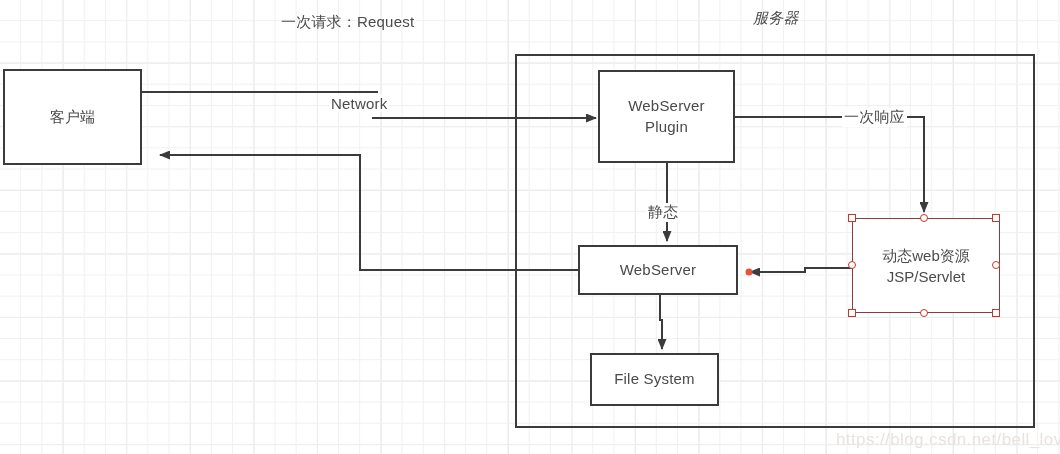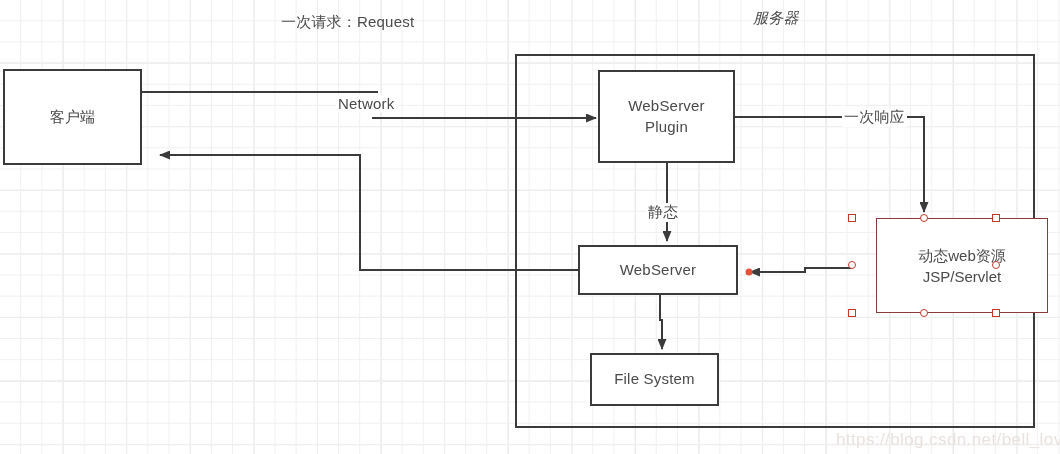--- a/index.html
+++ b/index.html
@@ -171,7 +171,7 @@
 
   <div class="lbl" style="left:753px; top:9px;font-style:italic;">服务器</div>
 
-  <div class="lbl lbl-onbg" style="left:336px; top:95px;">Network</div>
+  <div class="lbl lbl-onbg" style="left:329px; top:95px;">Network</div>
 
   <div class="lbl lbl-onbg" style="left:646px; top:191px;margin-top:12px;">静态</div>
 

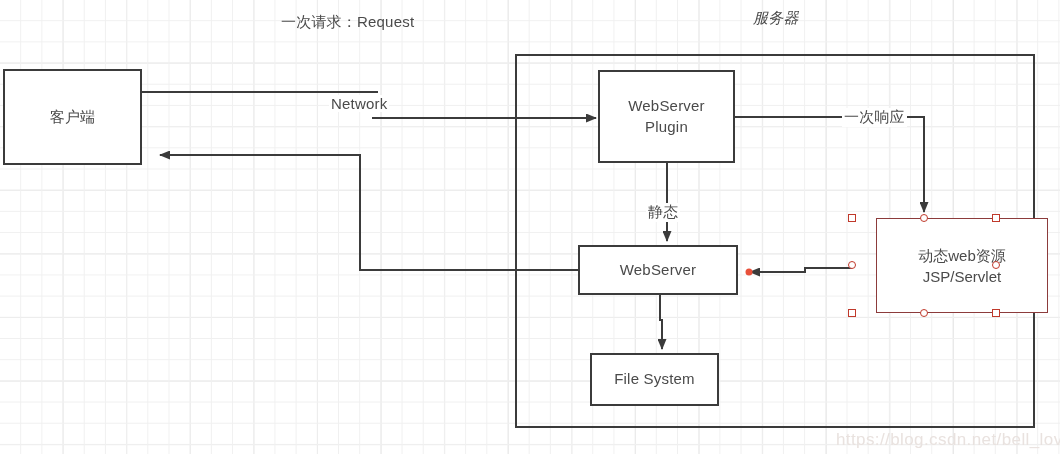--- a/index.html
+++ b/index.html
@@ -152,7 +152,7 @@
 
   <div class="node" style="left:590px; top:353px; width:129px; height:53px;">File System</div>
 
-  <div class="node-sel" style="left:852px; top:218px; width:172px; height:95px;margin-left:24px;">动态web资源
+  <div class="node-sel" style="left:852px; top:218px; width:148px; height:95px;">动态web资源
 JSP/Servlet</div>
 
   <div>

